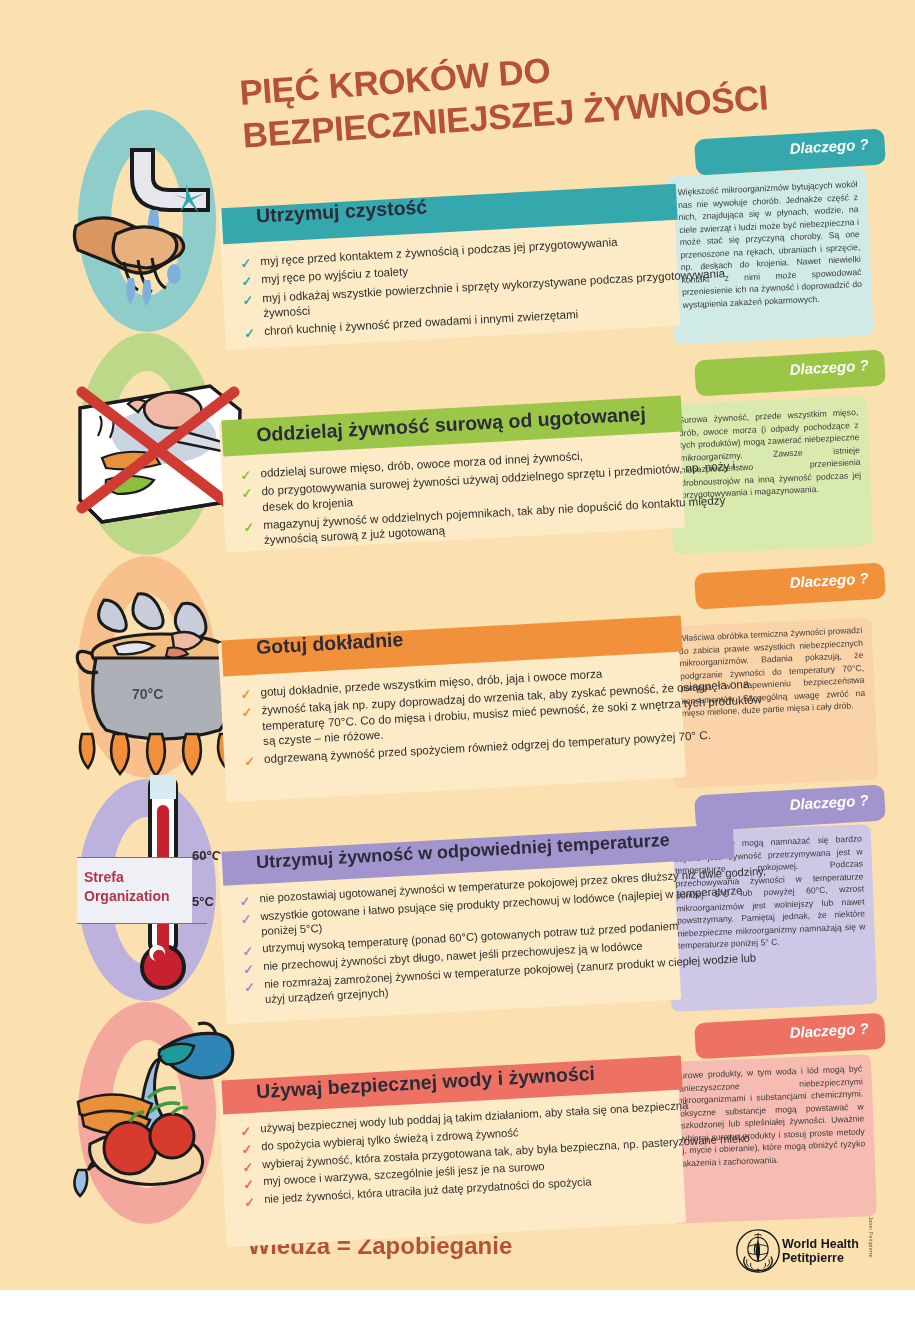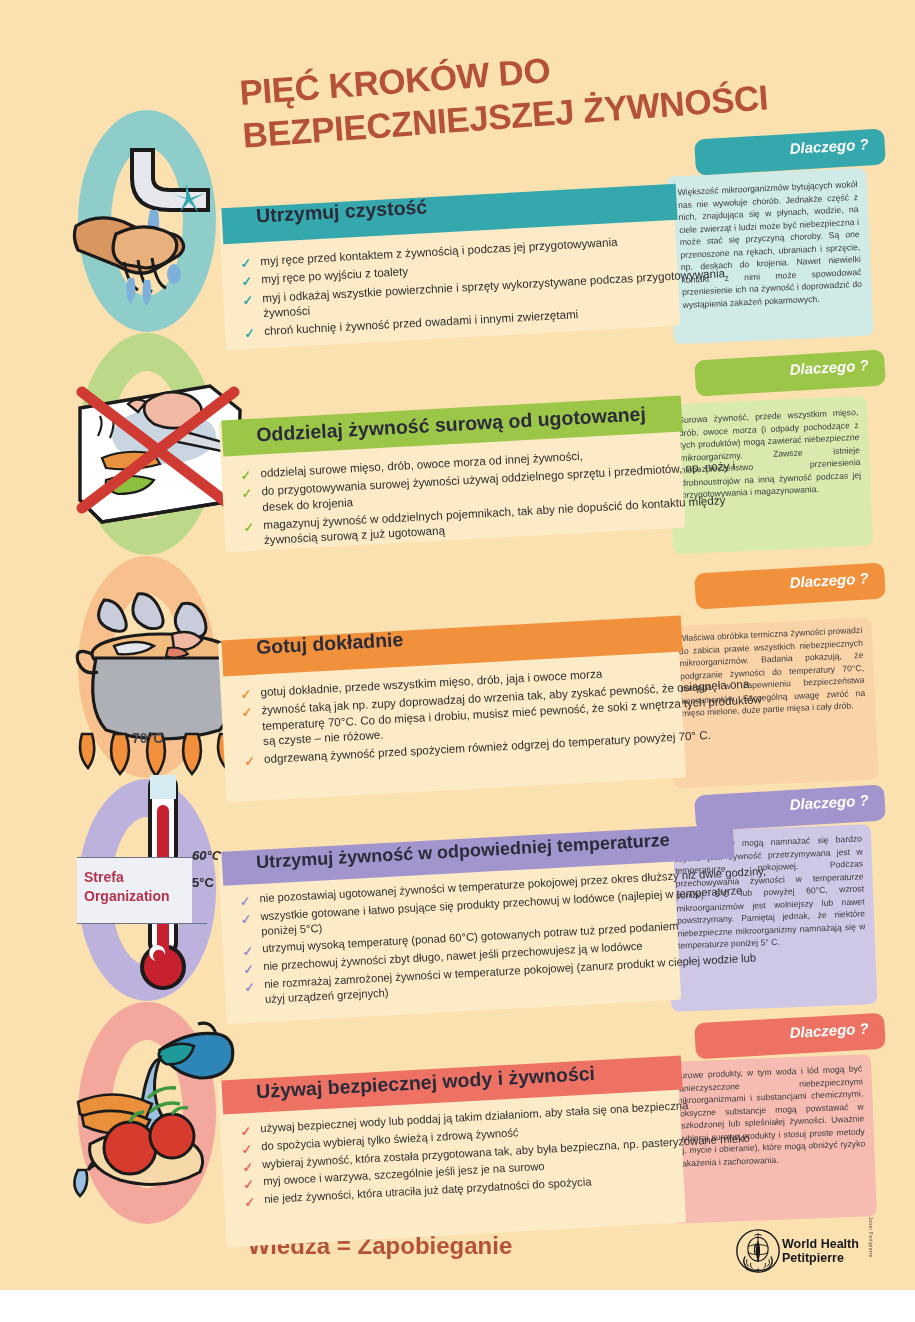--- a/index.html
+++ b/index.html
@@ -226,7 +226,7 @@
     <path d="M124 146 Q116 170 130 186 Q144 170 136 146 Z" fill="#f18f3b" stroke="#1b1b1b" stroke-width="2.6"></path>
     <path d="M158 146 Q152 166 164 180 Q174 166 168 146 Z" fill="#f18f3b" stroke="#1b1b1b" stroke-width="2.6"></path>
   </svg>
-  <div class="potlabel" style="left:132px; top:686px;margin-top:44px;">70°C</div>
+  <div class="potlabel" style="left:132px; top:686px;">70°C</div>
 
   <div class="section">
     <div class="whybox" style="left:670px; top:622px; width:205px; height:162px; background:#fbd3a9; transform:rotate(-2.6deg);"></div>

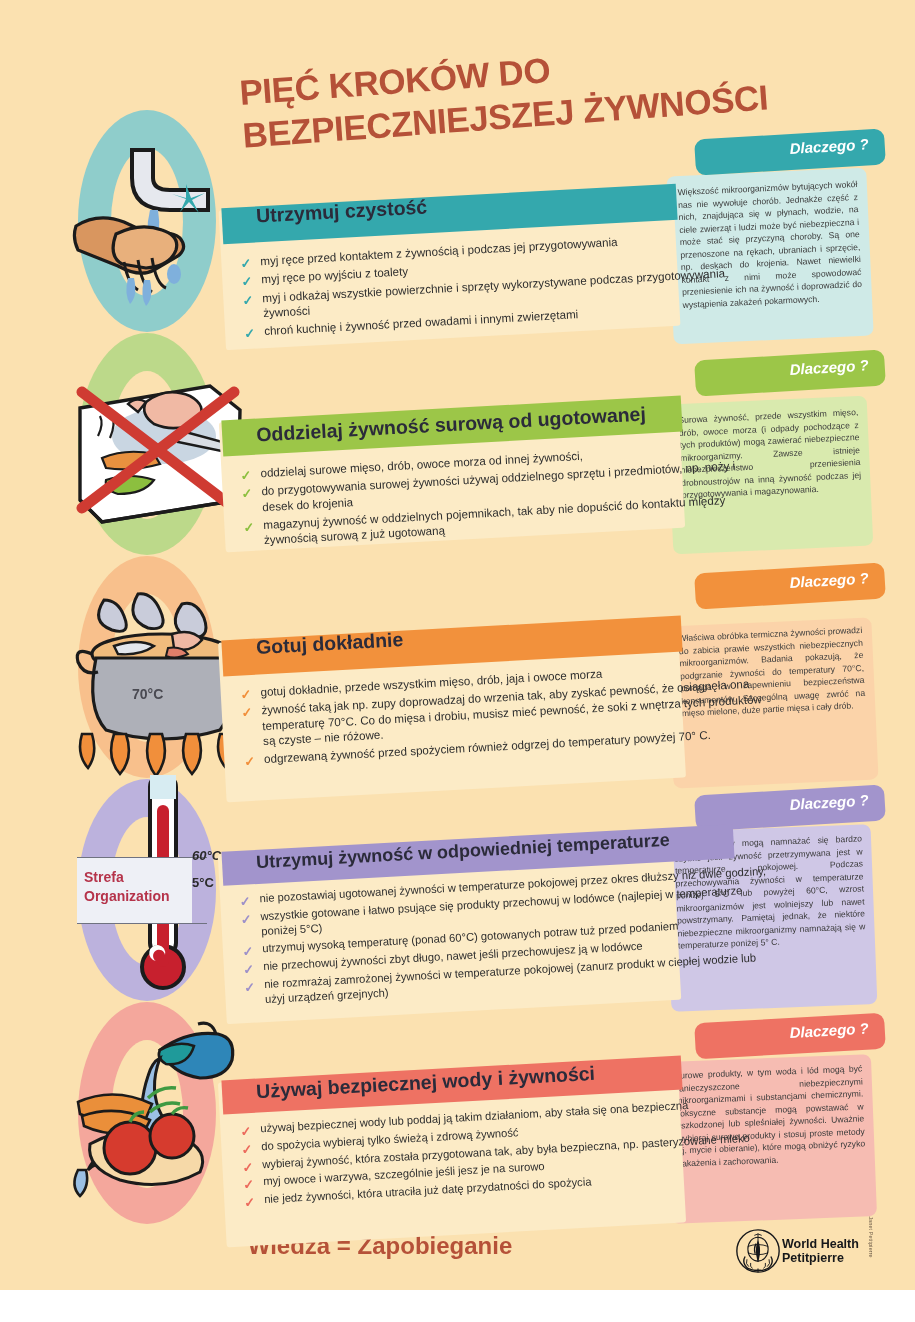--- a/index.html
+++ b/index.html
@@ -263,7 +263,7 @@
   </div>
   <div style="position:absolute;left:77px;top:857px;width:130px;height:1px;background:#6f7280;z-index:3;"></div>
   <div style="position:absolute;left:77px;top:923px;width:130px;height:1px;background:#6f7280;z-index:3;"></div>
-  <div class="tlabel" style="left:192px; top:848px;font-style:italic;">60°C</div>
+  <div class="tlabel" style="left:192px; top:848px;">60°C</div>
   <div class="tlabel" style="left:192px; top:875px;">5°C</div>
 
   <div class="section">

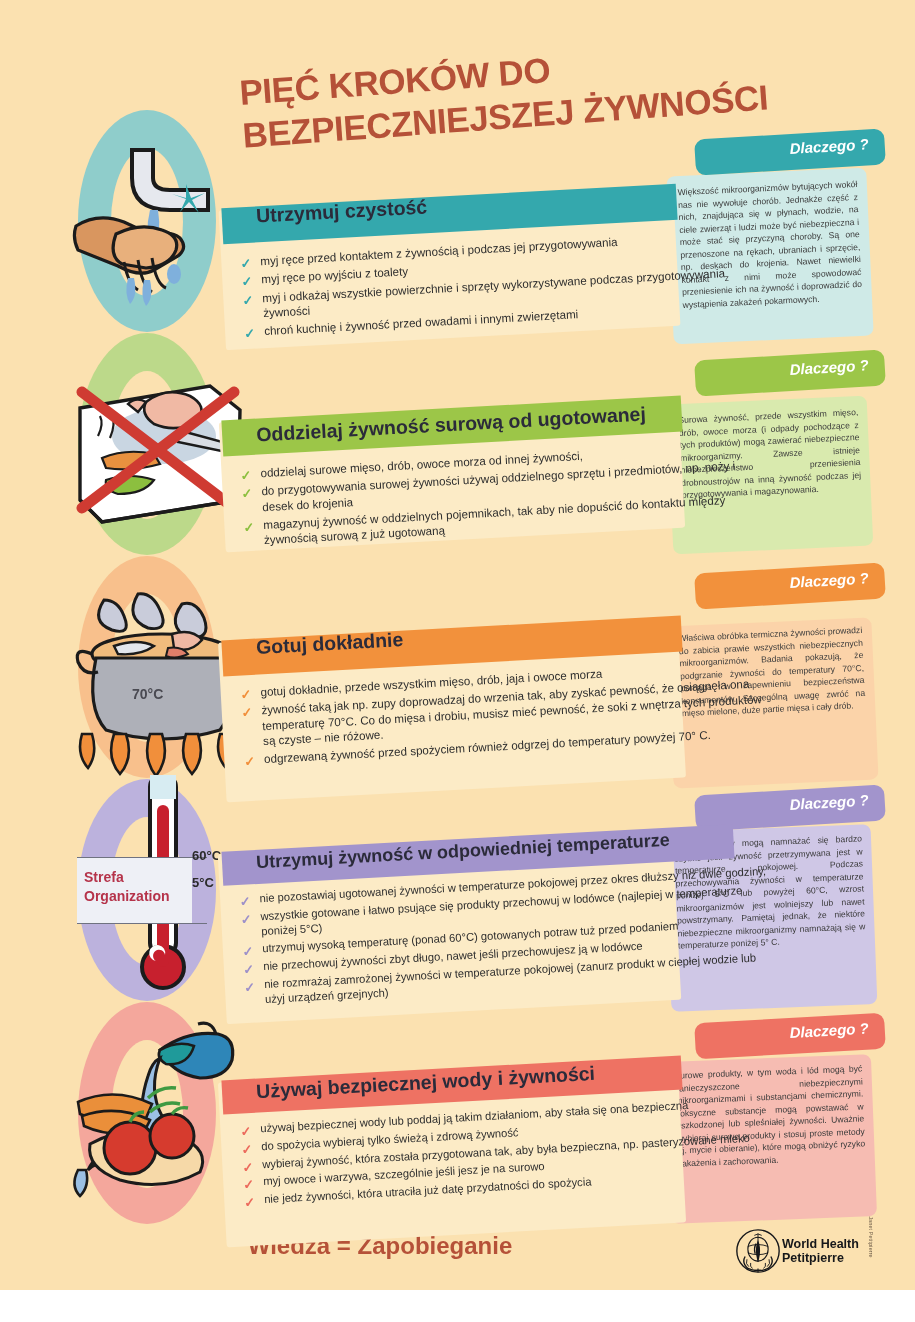--- a/index.html
+++ b/index.html
@@ -264,7 +264,7 @@
   <div style="position:absolute;left:77px;top:857px;width:130px;height:1px;background:#6f7280;z-index:3;"></div>
   <div style="position:absolute;left:77px;top:923px;width:130px;height:1px;background:#6f7280;z-index:3;"></div>
   <div class="tlabel" style="left:192px; top:848px;">60°C</div>
-  <div class="tlabel" style="left:192px; top:875px;">5°C</div>
+  <div class="tlabel" style="left:192px; top:894px;">5°C</div>
 
   <div class="section">
     <div class="whybox" style="left:668px; top:828px; width:206px; height:180px; background:#cfc7e6; transform:rotate(-2.2deg);"></div>

